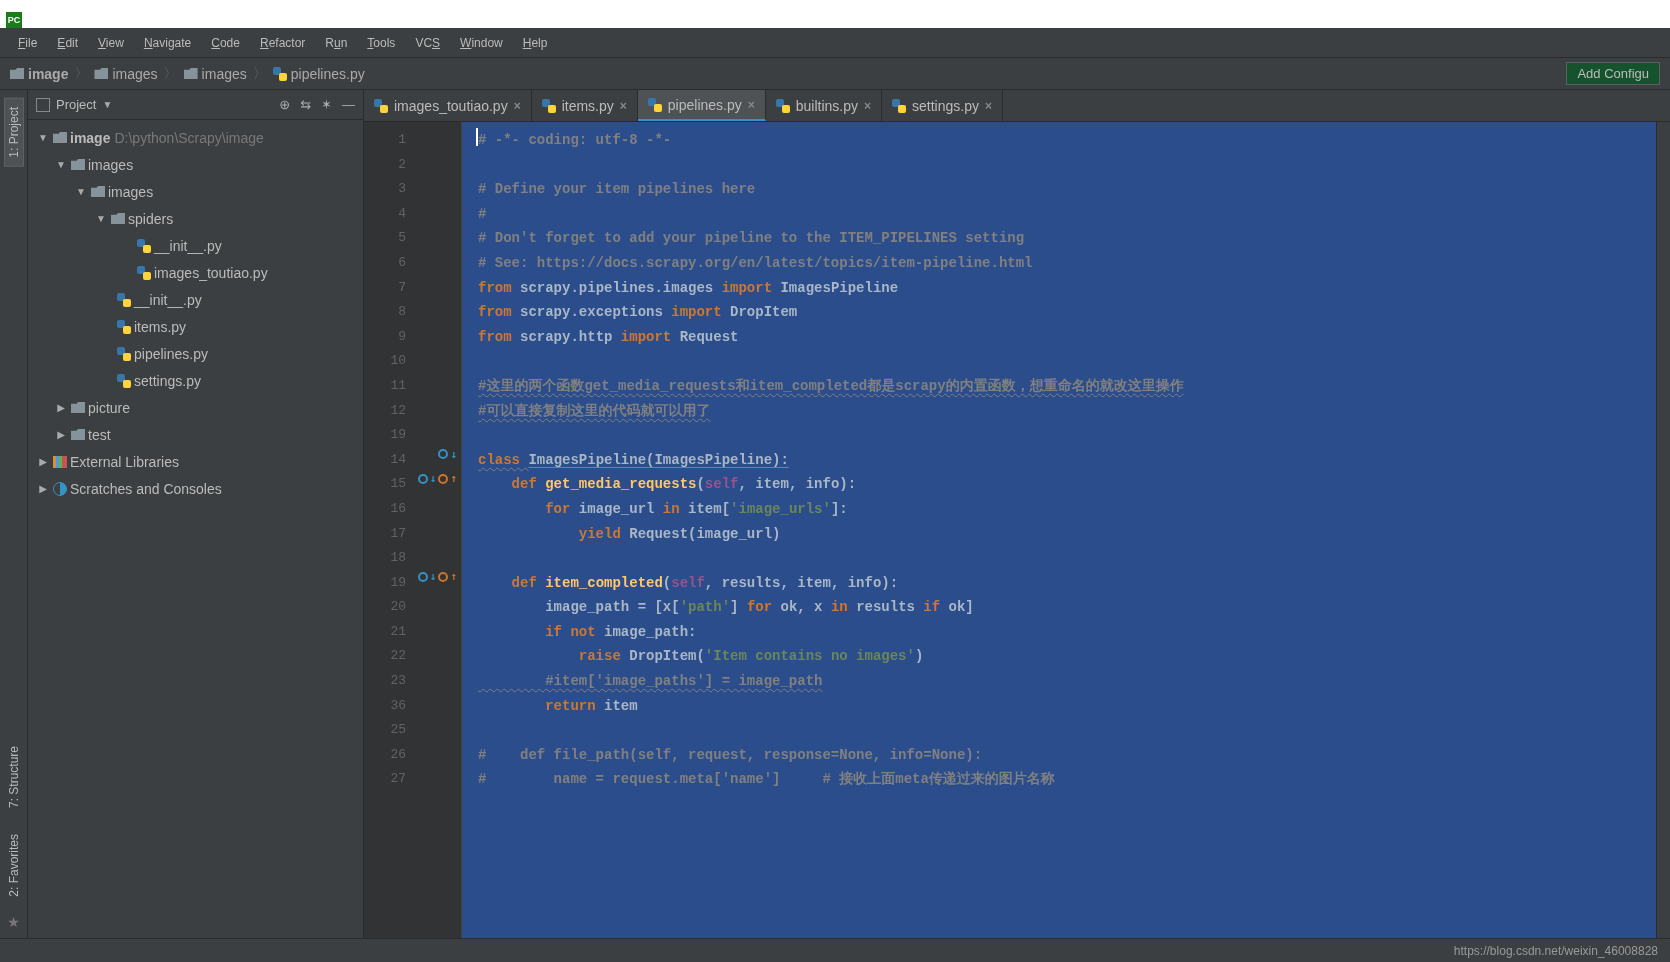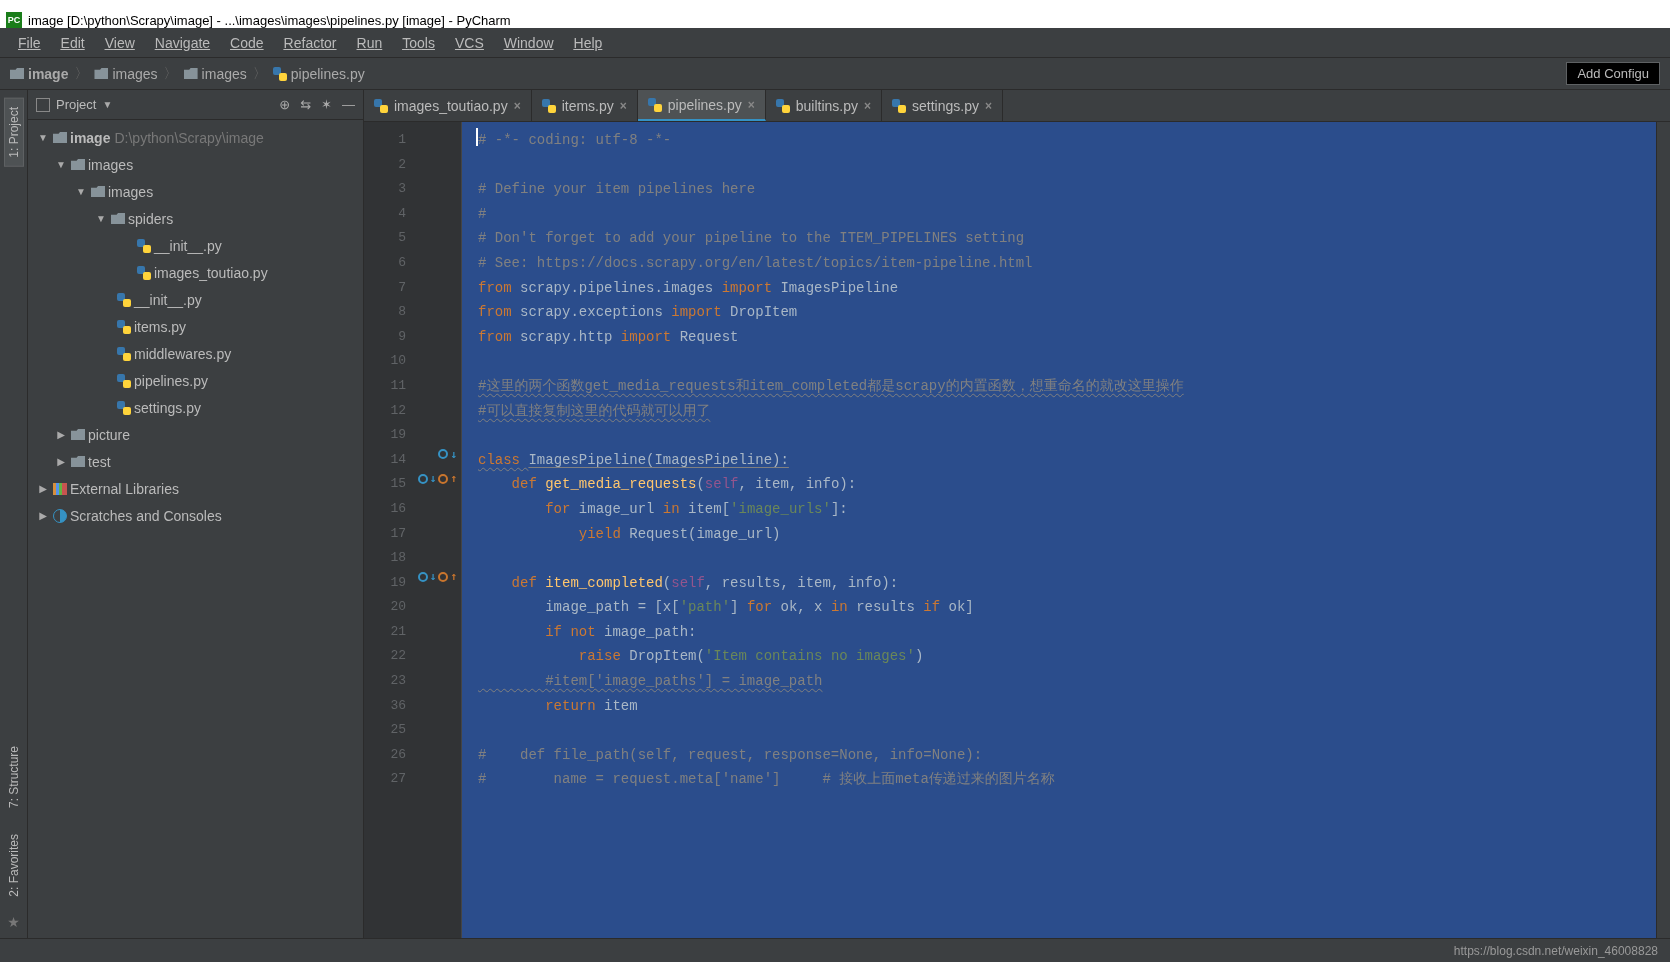--- a/index.html
+++ b/index.html
@@ -192,7 +192,6 @@
 
 <div class="titlebar">
   <span class="app-icon">PC</span>
-  <span>image [D:\python\Scrapy\image] - ...\images\images\pipelines.py [image] - PyCharm</span>
 </div>
 
 <div class="menubar">

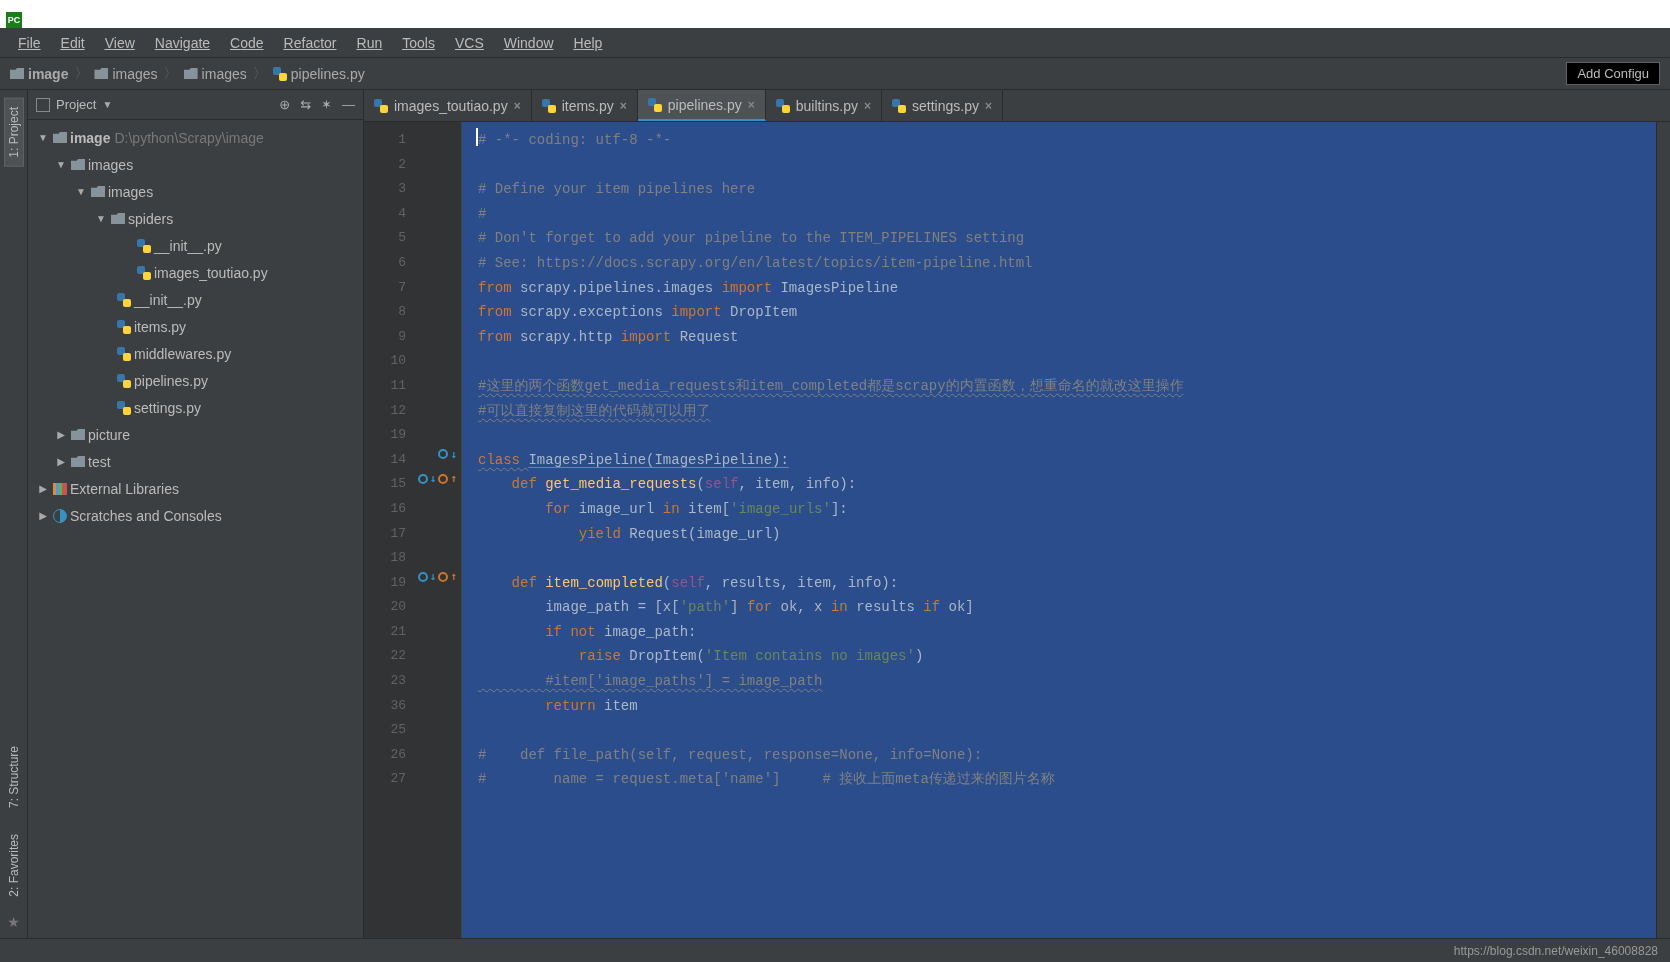--- a/index.html
+++ b/index.html
@@ -41,9 +41,8 @@
   align-items: center;
   padding: 0 8px;
   color: #bbbbbb;
-  font-size: 14px;
+  font-size: 12px;
   border-bottom: 1px solid #2b2b2b;
-  text-decoration: underline;
 }
 .menubar .menu-item {
   padding: 0 10px;

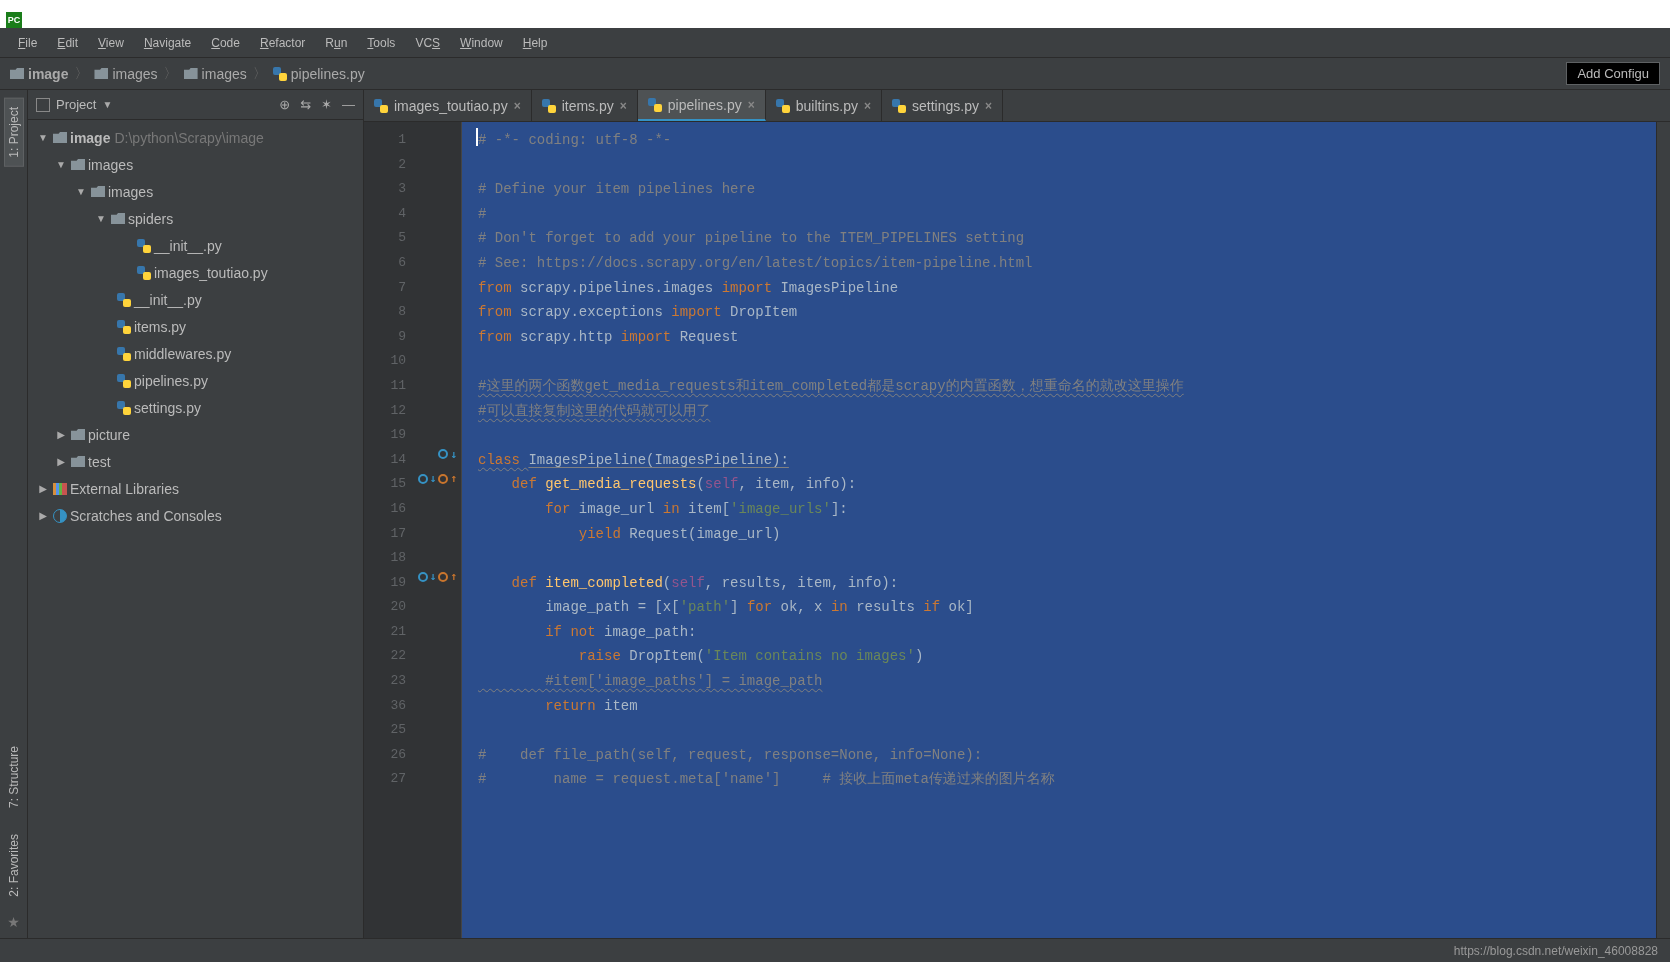--- a/index.html
+++ b/index.html
@@ -76,7 +76,7 @@
 .py-icon::before { background:#3776ab; top:0; left:0; }
 .py-icon::after { background:#ffd43b; bottom:0; right:0; }
 .btn-add-config {
-  background: #000000; border:1px solid #5e6163; color:#bbb;
+  background: #14532d; border:1px solid #5e6163; color:#bbb;
   padding: 3px 10px; font-size:13px; cursor:pointer;
 }
 .main {

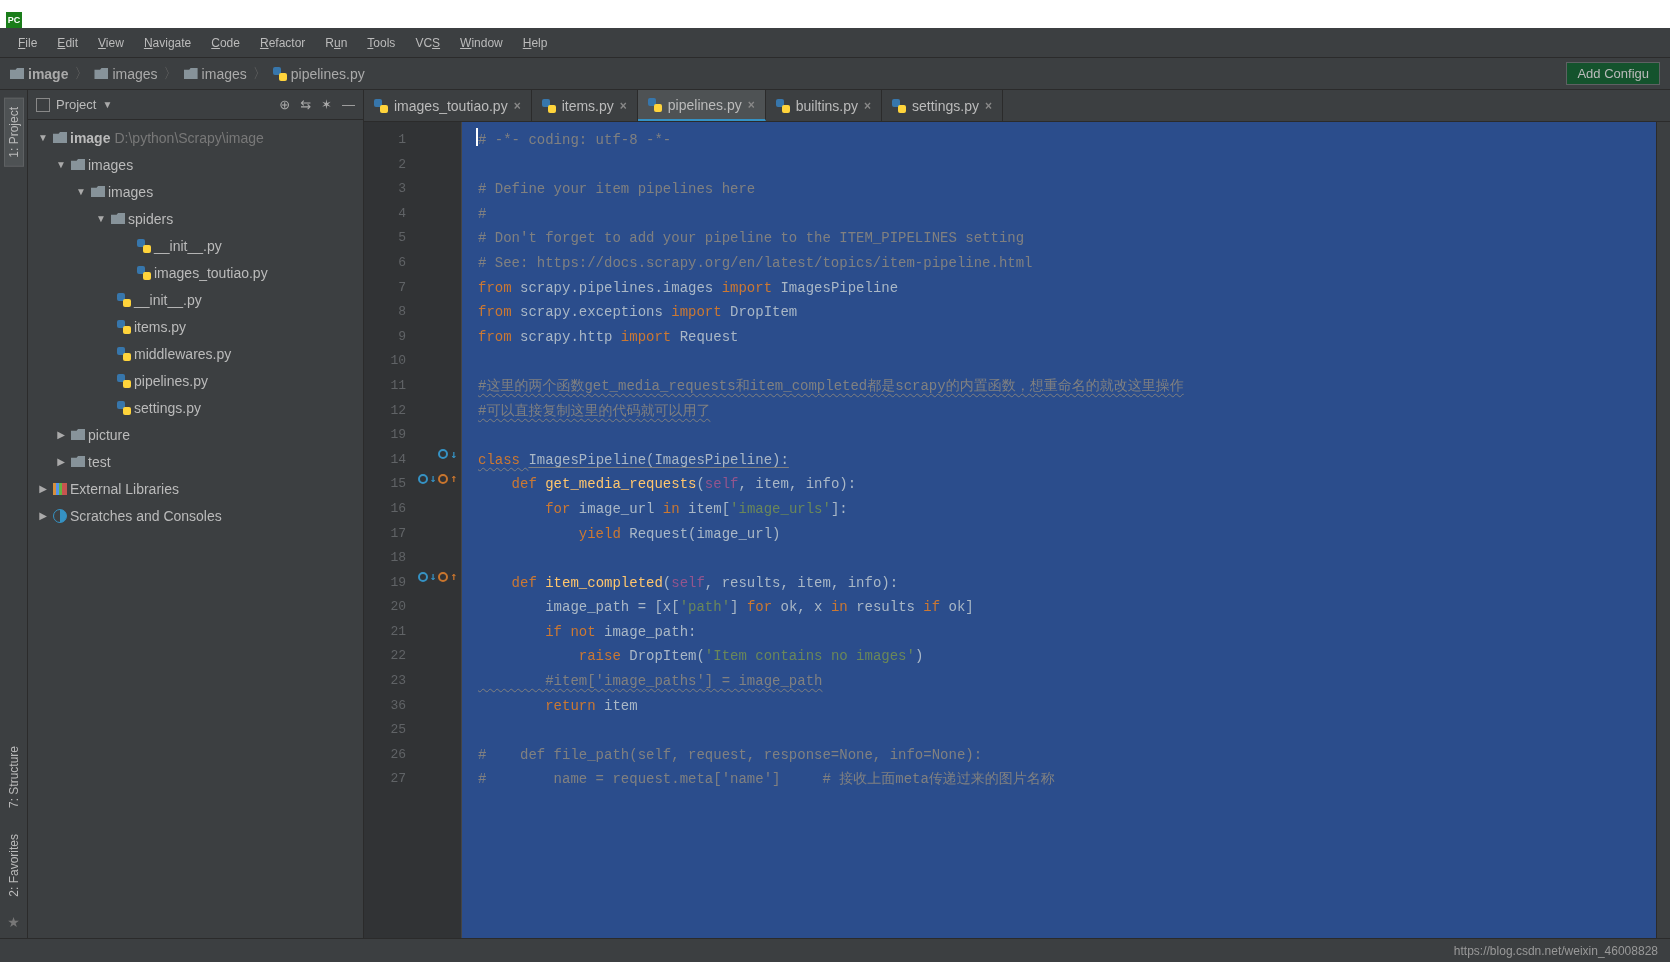--- a/index.html
+++ b/index.html
@@ -166,7 +166,7 @@
 .code-col {
   flex:1; background:#2b4d8c; font-family:"Consolas","Courier New",monospace;
   font-size:14px; line-height:24.6px; padding:6px 0 0 2px; white-space:pre;
-  color:#a9b7c6; overflow:hidden; position:relative;
+  color:#a9b7c6; overflow:hidden; position:relative;font-weight:bold;
 }
 .code-col .cursor-bar {
   position:absolute; left:0; top:6px; width:2px; height:18px; background:#fff;

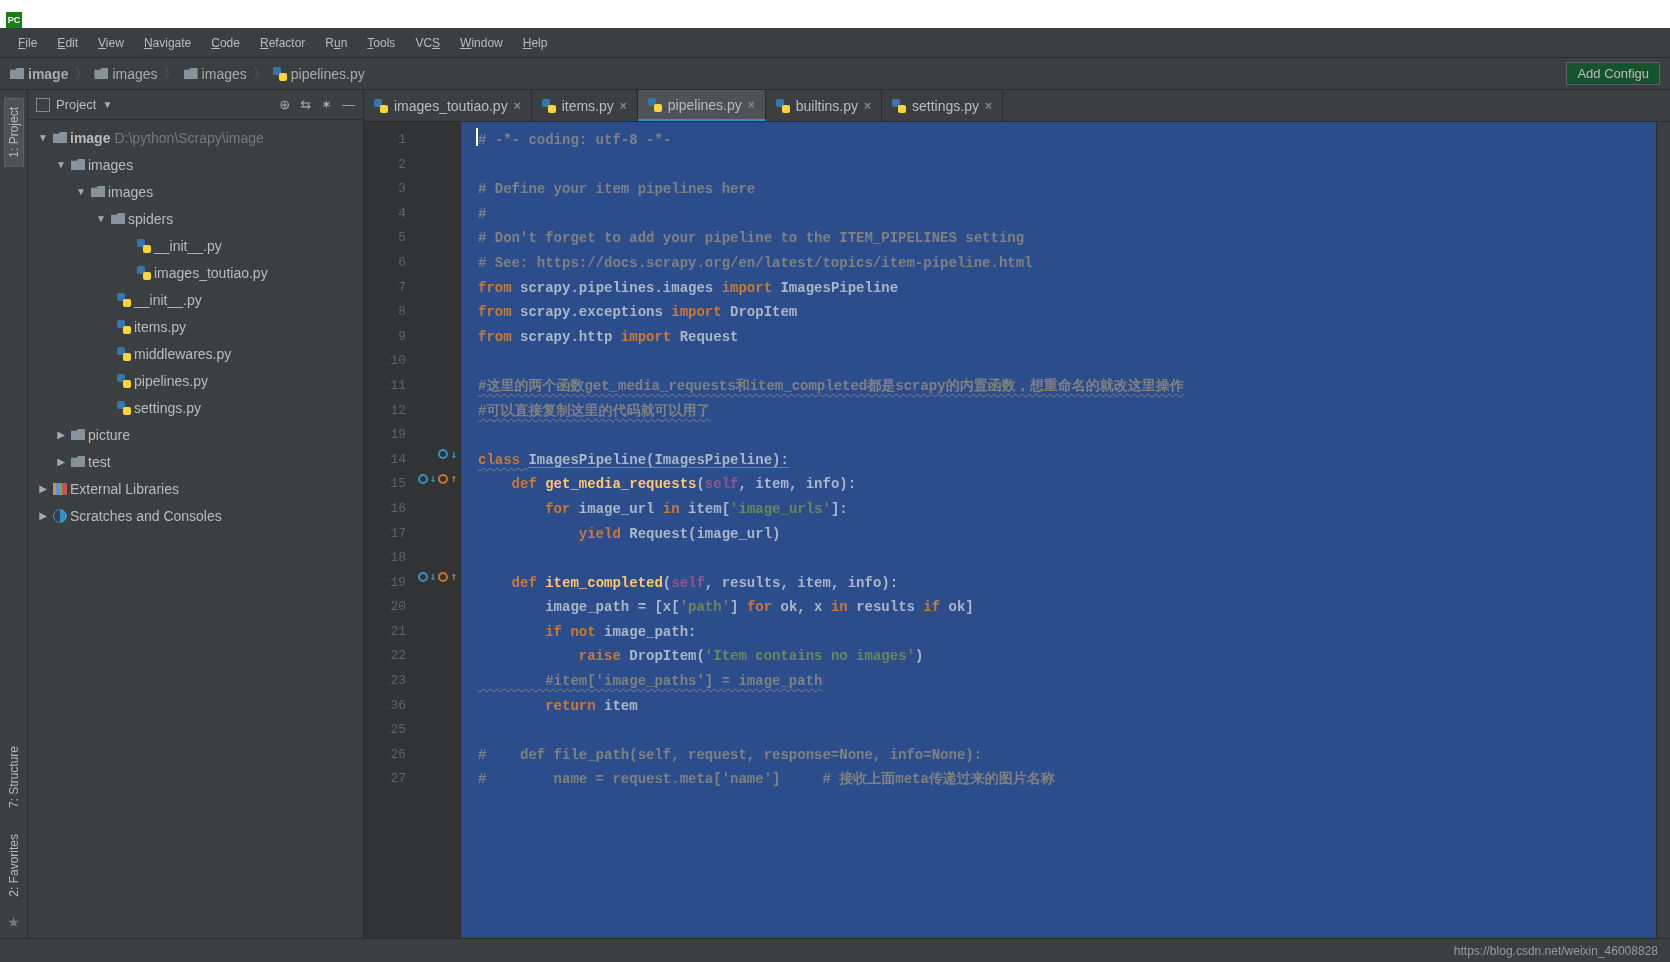--- a/index.html
+++ b/index.html
@@ -312,12 +312,6 @@
             <span class="py-icon"></span>
           </span>
           <span class="lbl">items.py</span>
-        </div>
-      <div class="tree-row indent-4">
-          <span class="icon-slot">
-            <span class="py-icon"></span>
-          </span>
-          <span class="lbl">middlewares.py</span>
         </div>
       <div class="tree-row indent-4">
           <span class="icon-slot">

